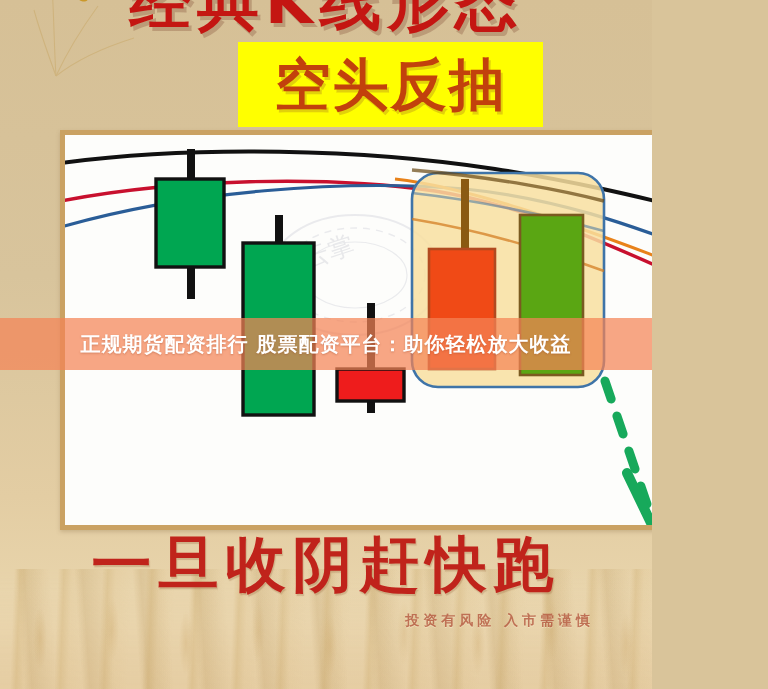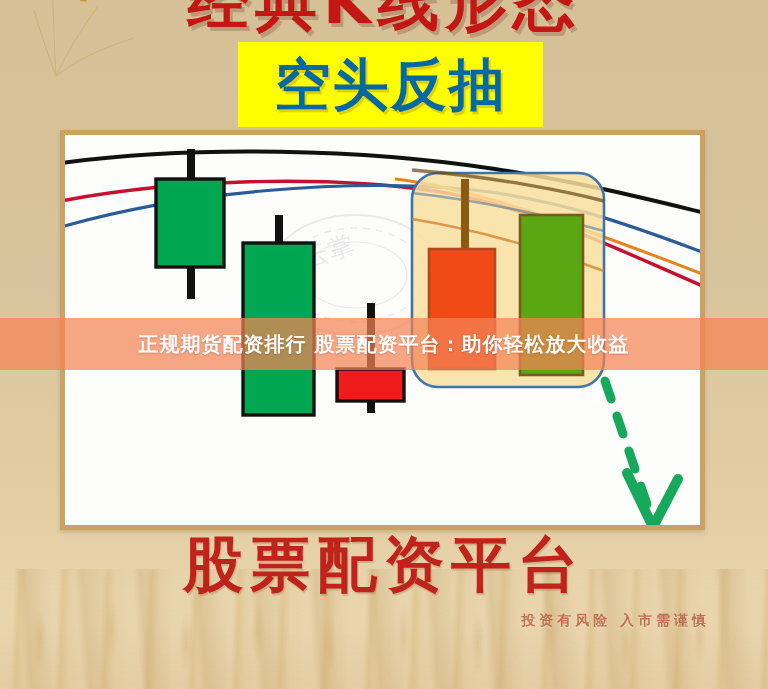--- a/index.html
+++ b/index.html
@@ -10,7 +10,7 @@
     background:#d9c49a;
   }
   #poster{
-    position:relative;width:768px;height:689px;overflow:hidden;
+    position:relative;width:652px;height:689px;overflow:hidden;
     background:
       linear-gradient(180deg,#d6c096 0%,#d8c49c 40%,#e3cda3 72%,#e8d4ab 86%,#e3cb9f 100%);
   }

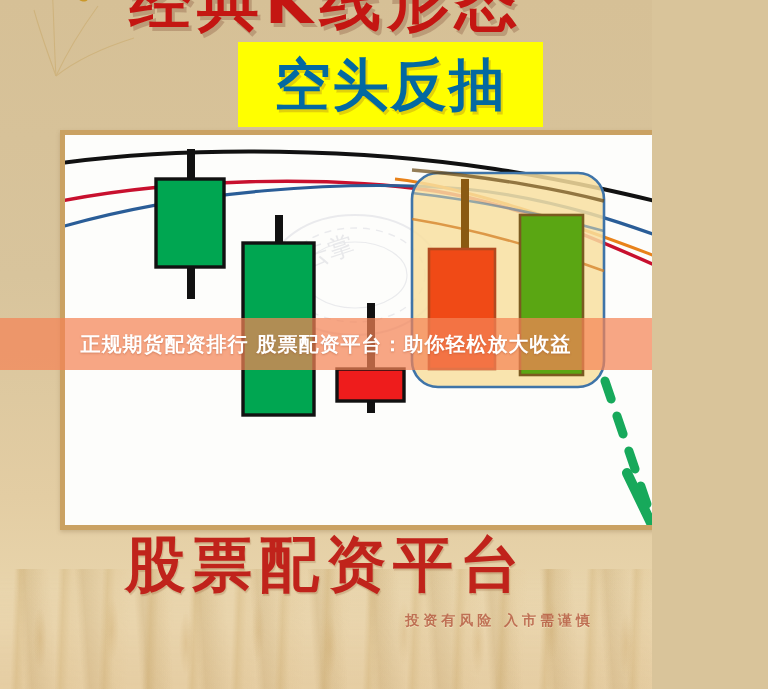--- a/index.html
+++ b/index.html
@@ -73,7 +73,7 @@
   }
   .subtitle-band .txt{
     font-family:"DejaVu Sans","Liberation Sans",sans-serif;
-    font-size:56px;font-weight:bold;color:#0369a1;
+    font-size:56px;font-weight:bold;color:#c2410c;
     letter-spacing:2px;line-height:1;
     text-shadow:2px 3px 0 rgba(140,70,40,.25);
     white-space:nowrap;

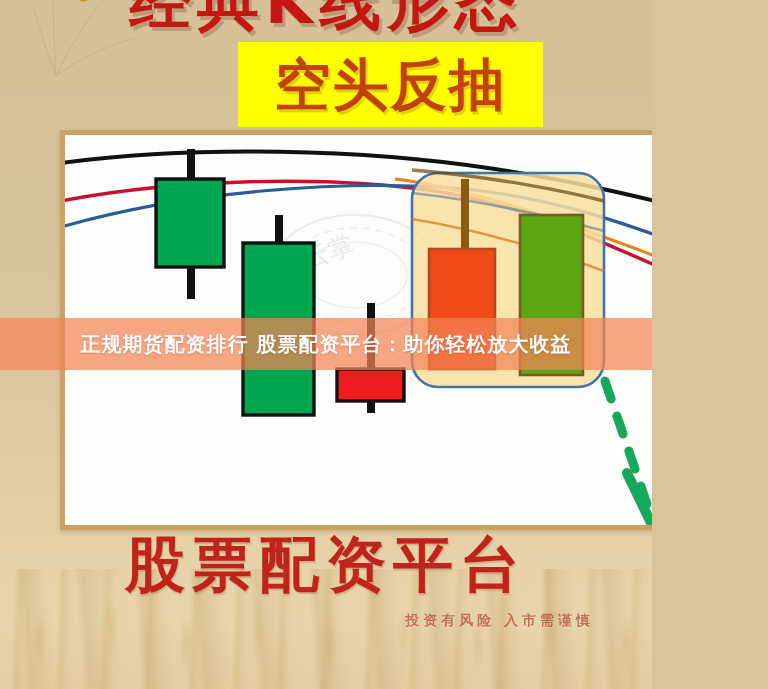--- a/index.html
+++ b/index.html
@@ -230,7 +230,7 @@
     <span class="txt">正规期货配资排行 股票配资平台：助你轻松放大收益</span>
   </div>
 
-  <div class="slogan">股票配资平台</div>
+  <div class="slogan">一旦收阴赶快跑</div>
 
   <div class="disclaimer">投资有风险  入市需谨慎</div>
 

